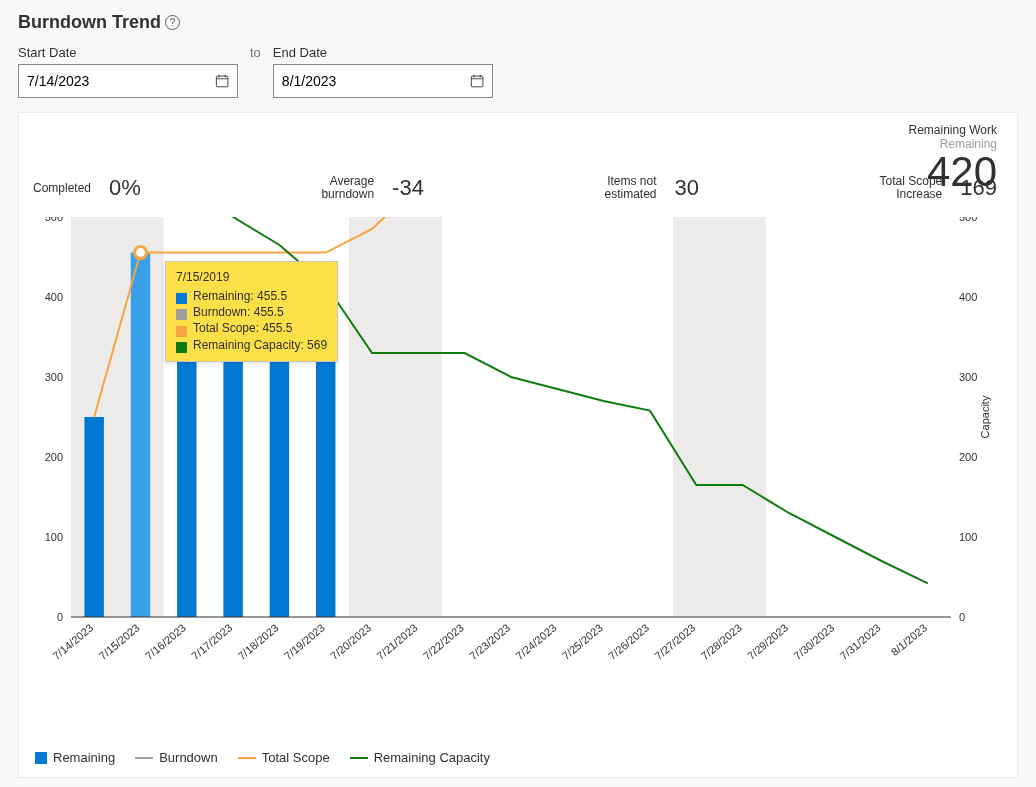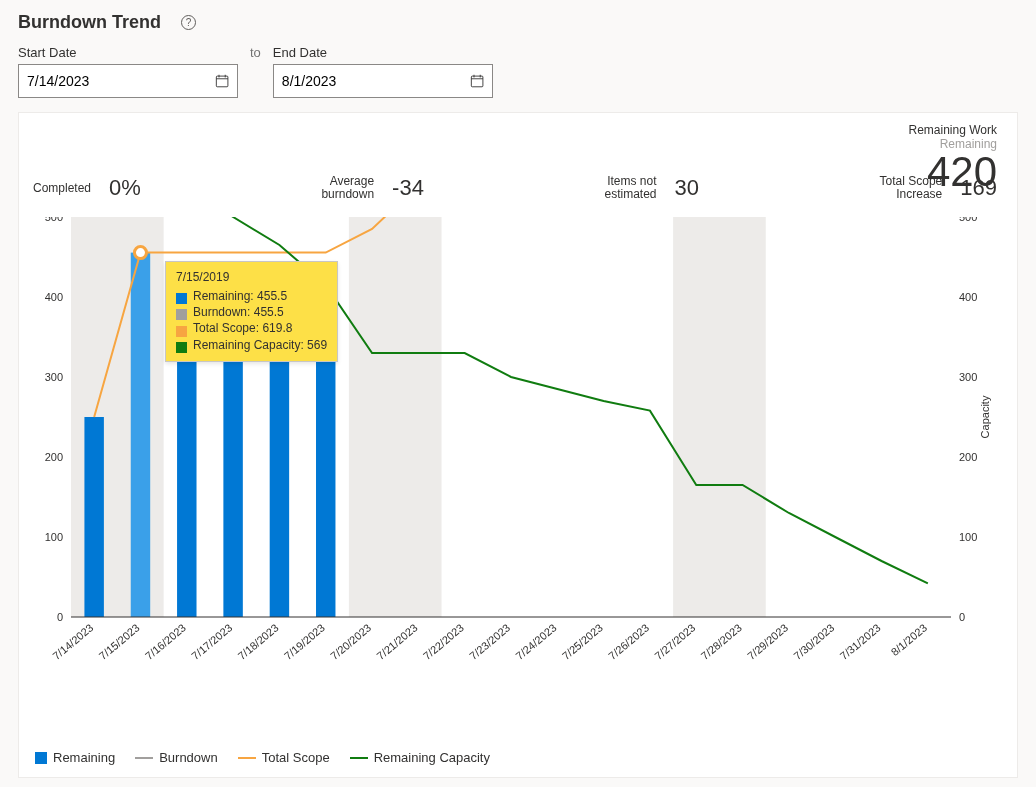--- a/index.html
+++ b/index.html
@@ -11,7 +11,7 @@
     height: 787px;
     overflow: hidden;
   }
-  .header { display:flex; align-items:center; gap:20px; padding:12px 18px 4px; }
+  .header { display:flex; align-items:center; gap:4px; padding:12px 18px 4px; }
   .header h2 { font-size:18px; font-weight:600; }
   .help-icon {
     width:15px;height:15px;border:1px solid #605e5c;border-radius:50%;

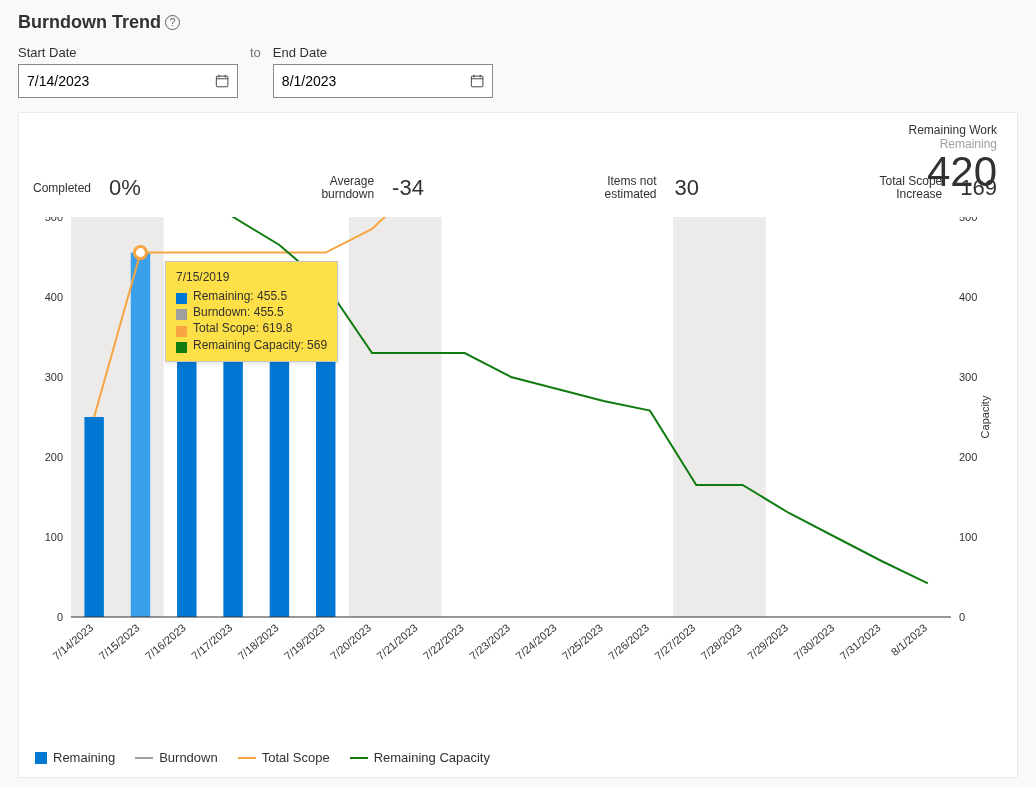--- a/index.html
+++ b/index.html
@@ -198,7 +198,7 @@
       </div>
     <div class="tt-row">
         <span class="tt-sw" style="background:#f7a541"></span>
-        <span>Total Scope: 619.8</span>
+        <span>Total Scope: 455.5</span>
       </div>
     <div class="tt-row">
         <span class="tt-sw" style="background:#107c10"></span>

